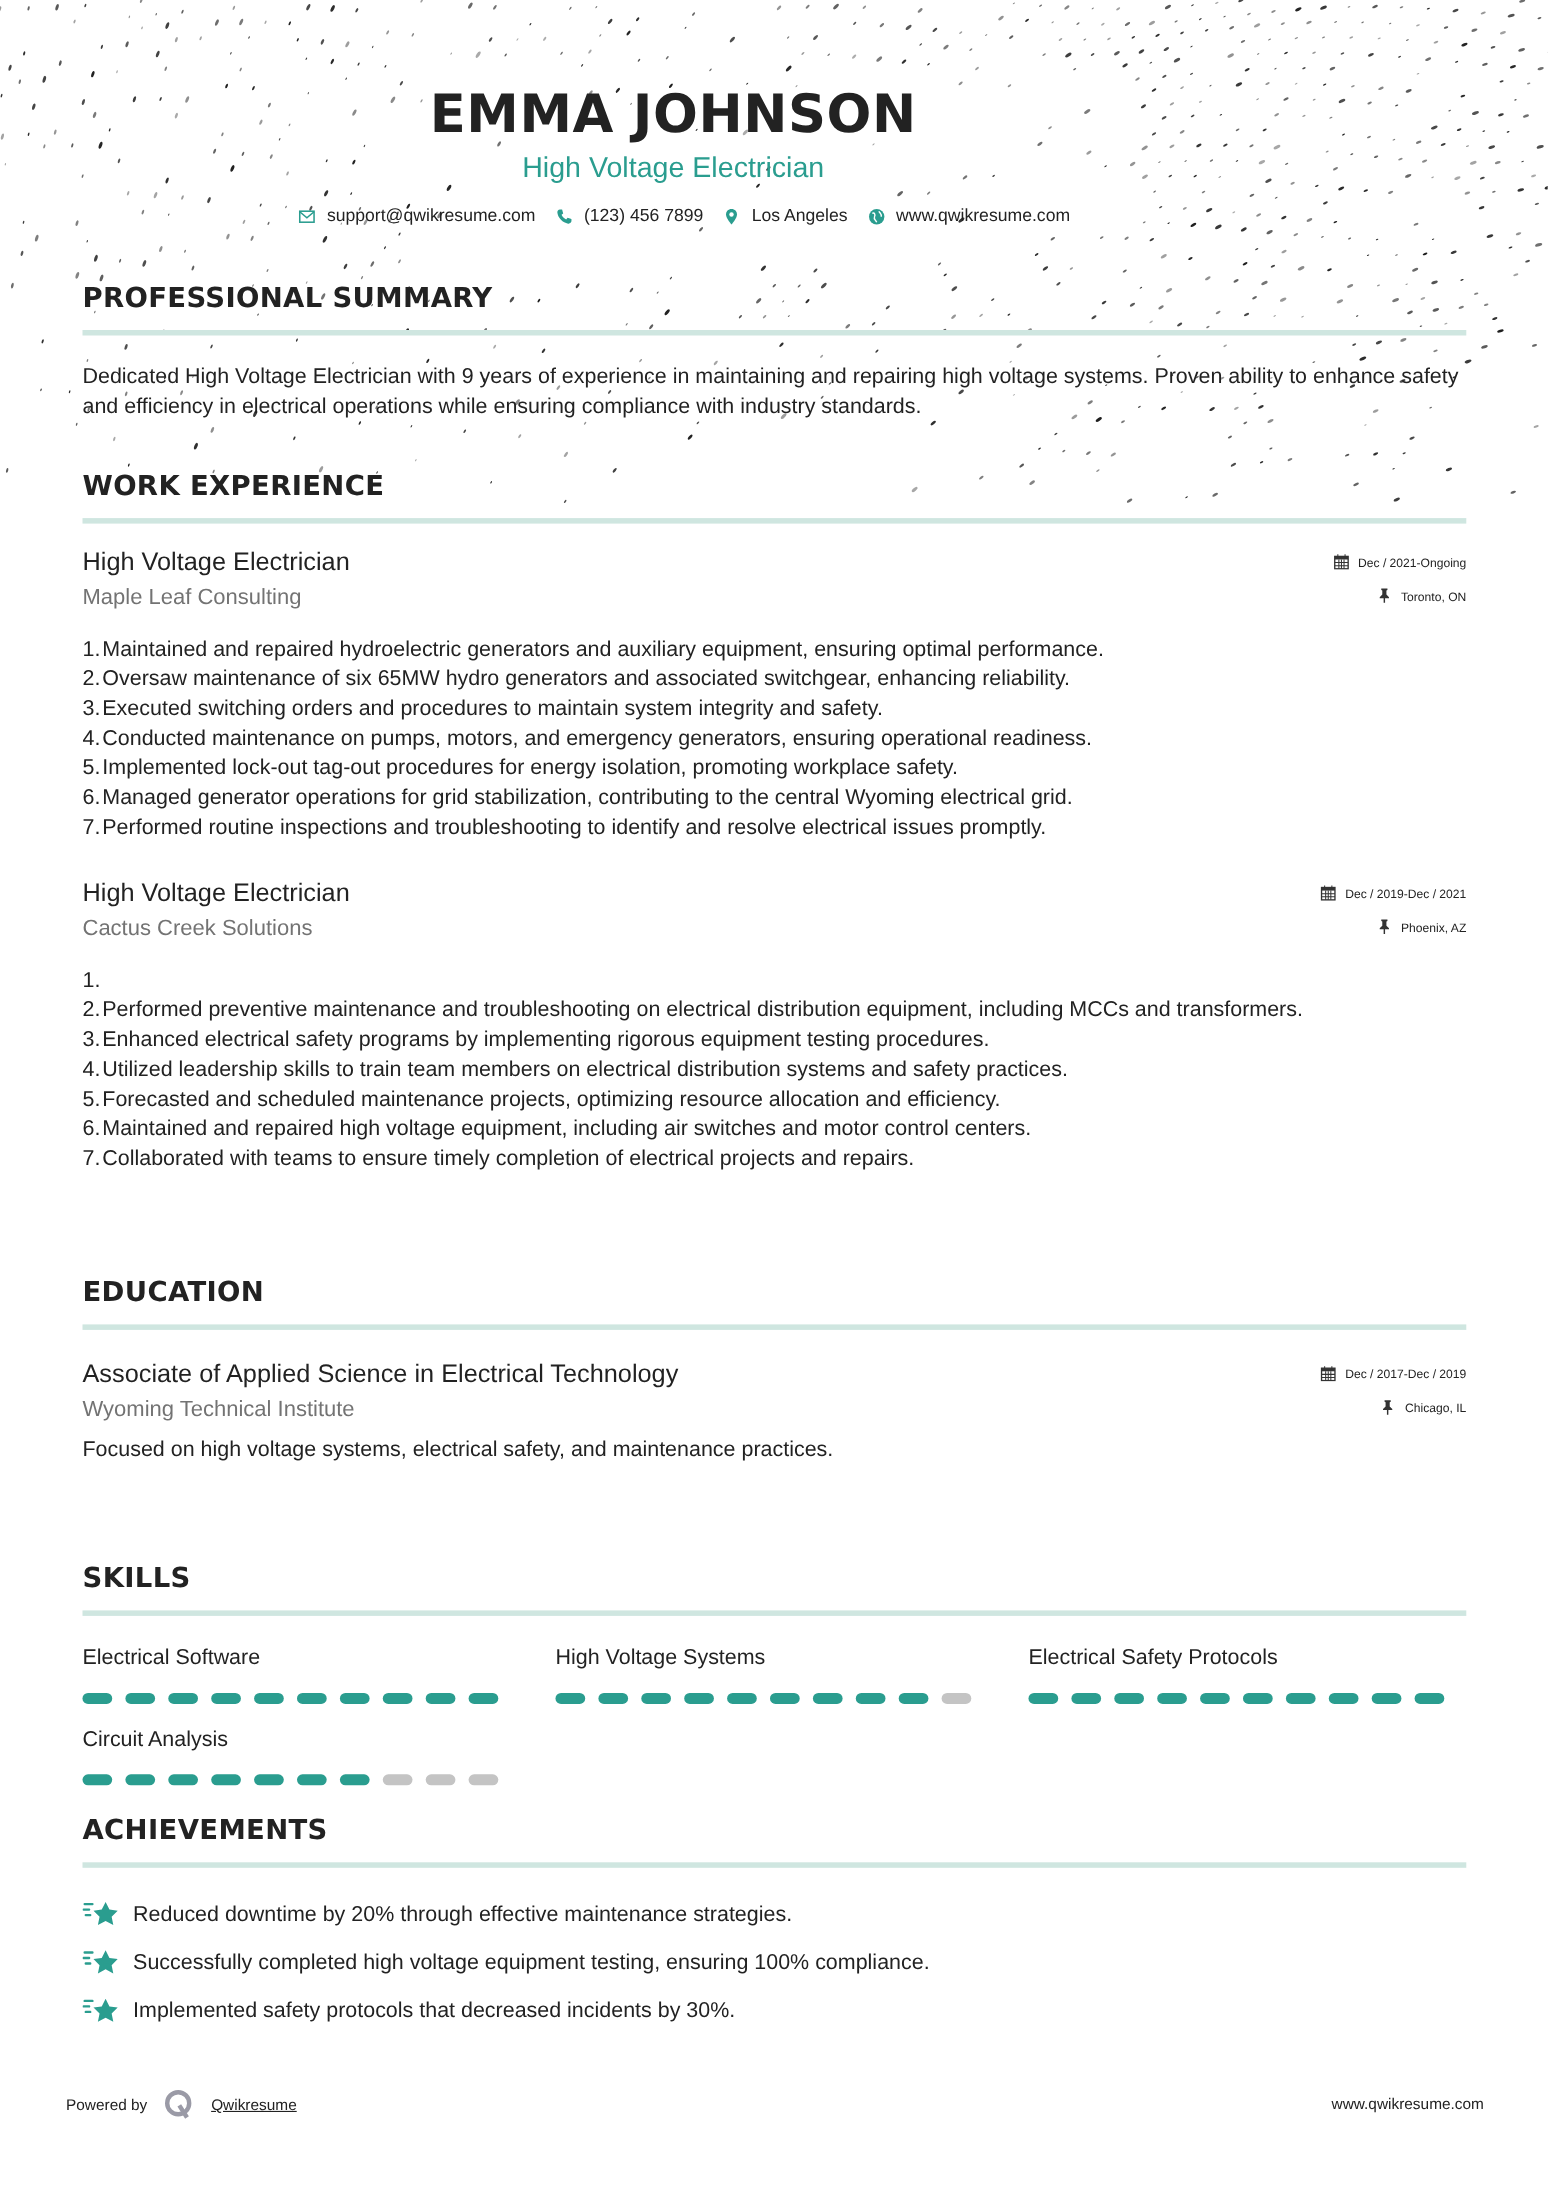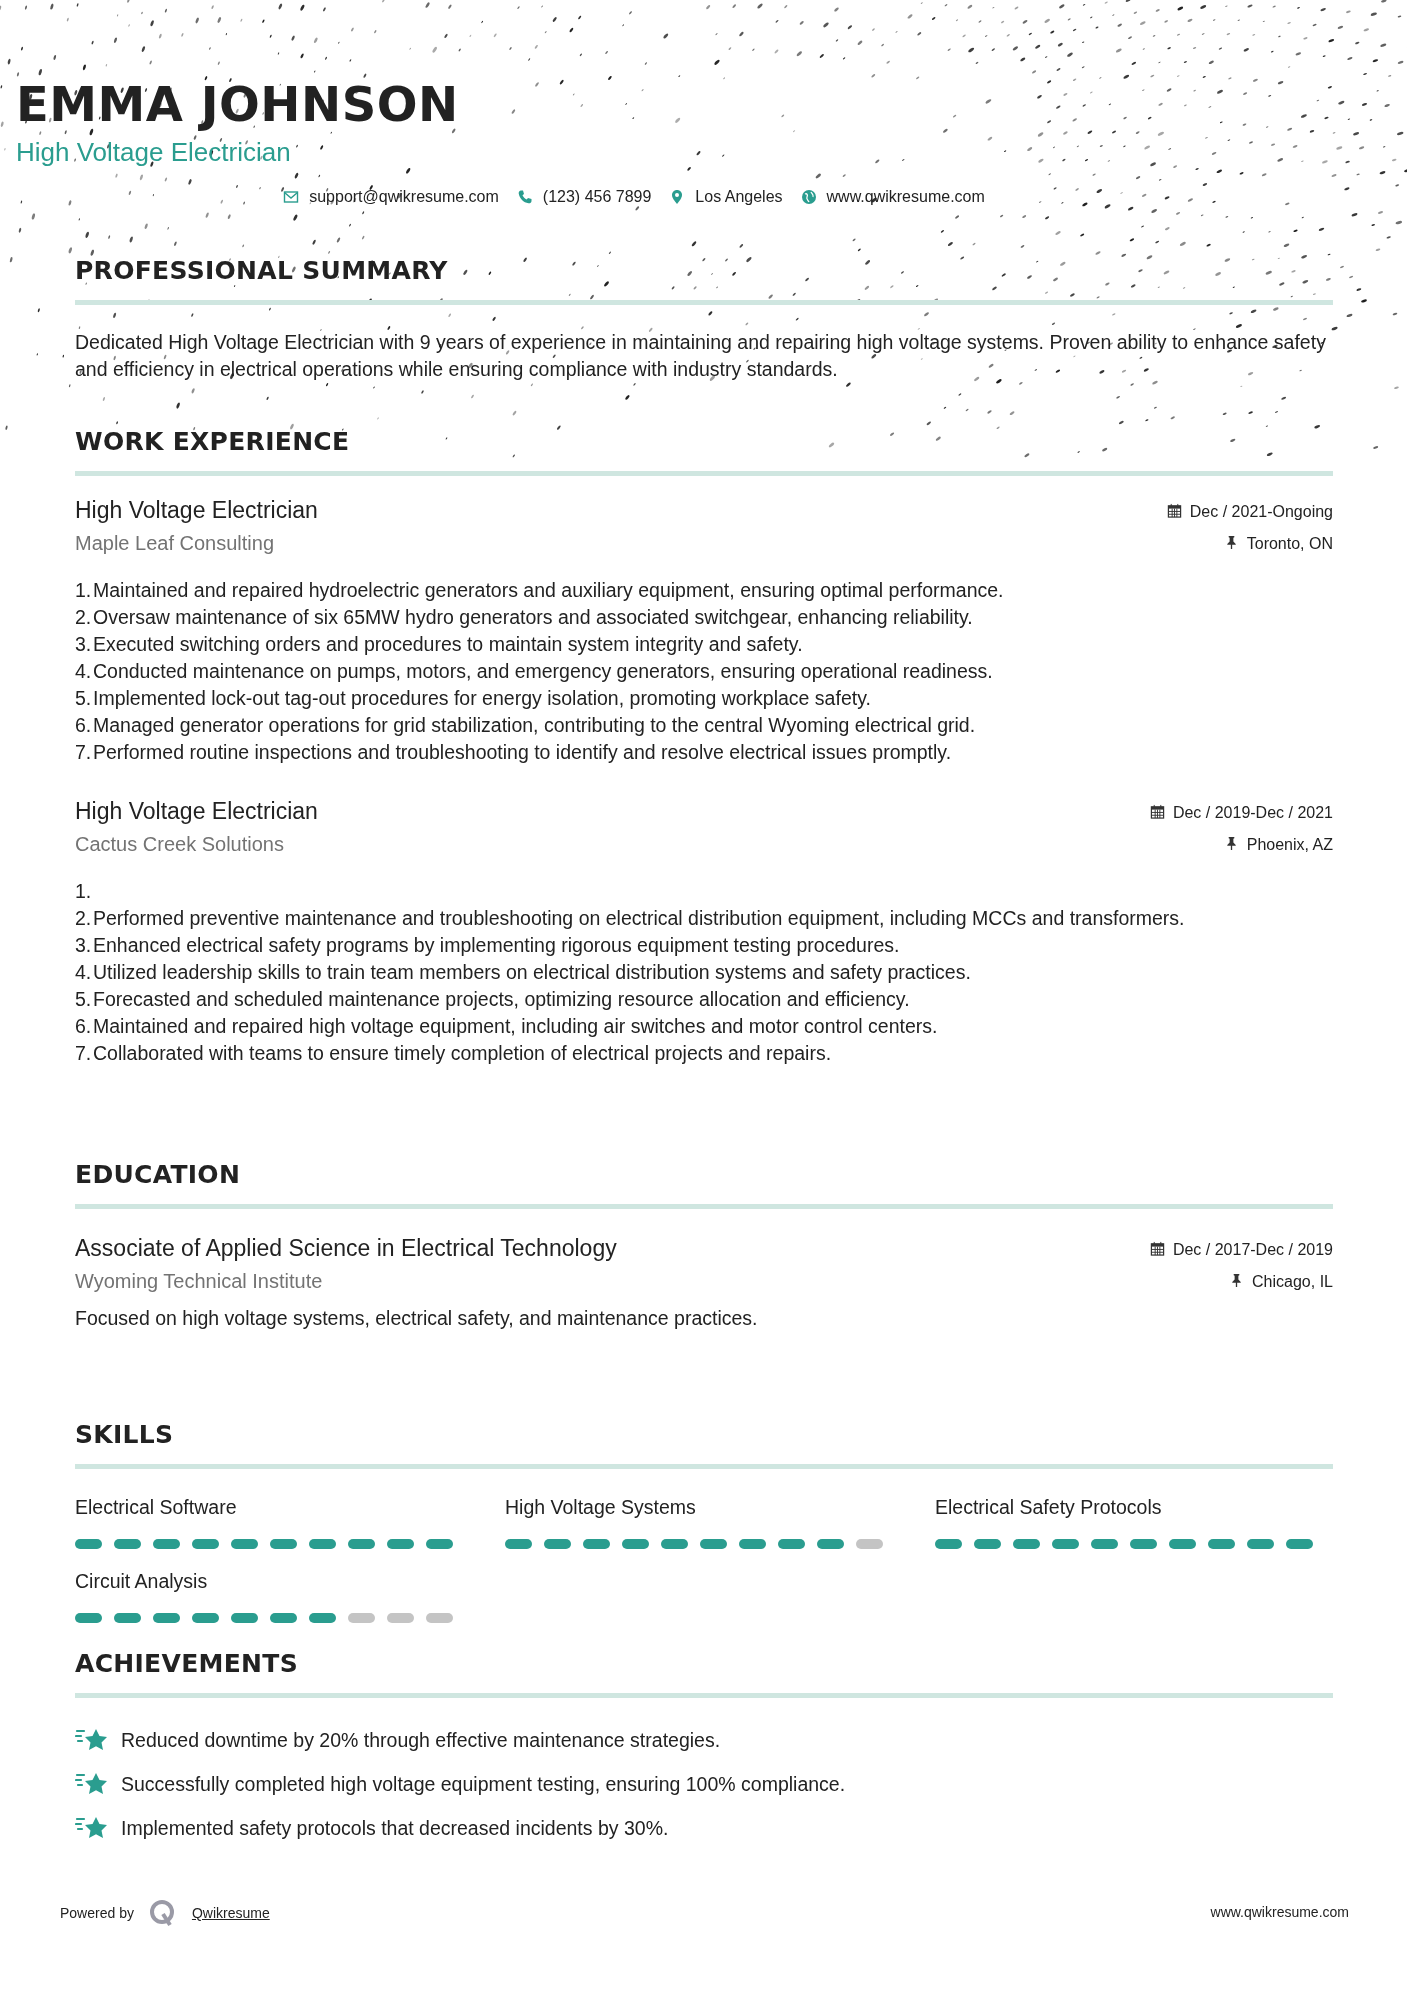--- a/index.html
+++ b/index.html
@@ -7,7 +7,7 @@
   body { font-family: "Liberation Sans", "DejaVu Sans", sans-serif; color: #222; position: relative; }
   .bg-dots { position: absolute; left: 0; top: 0; width: 1407px; height: 470px; z-index: 0; pointer-events: none; }
   .page { position: relative; z-index: 1; width: 1407px; height: 1990px; }
-  .header { position: absolute; left: 16px; top: 76px; width: 1216px; text-align: left; }
+  .header { position: absolute; left: 4px; top: 76px; width: 1216px; text-align: center; }
   .name { font-family: "DejaVu Sans", sans-serif; font-weight: bold; font-size: 48px; letter-spacing: 0.5px; color: #222; line-height: 56px; }
   .title { font-size: 26px; color: #2a9d8f; margin-top: 4px; line-height: 32px; }
   .contacts { display: flex; justify-content: center; align-items: center; gap: 18px; margin-top: 20px; font-size: 16px; color: #222; margin-left: 20px; }

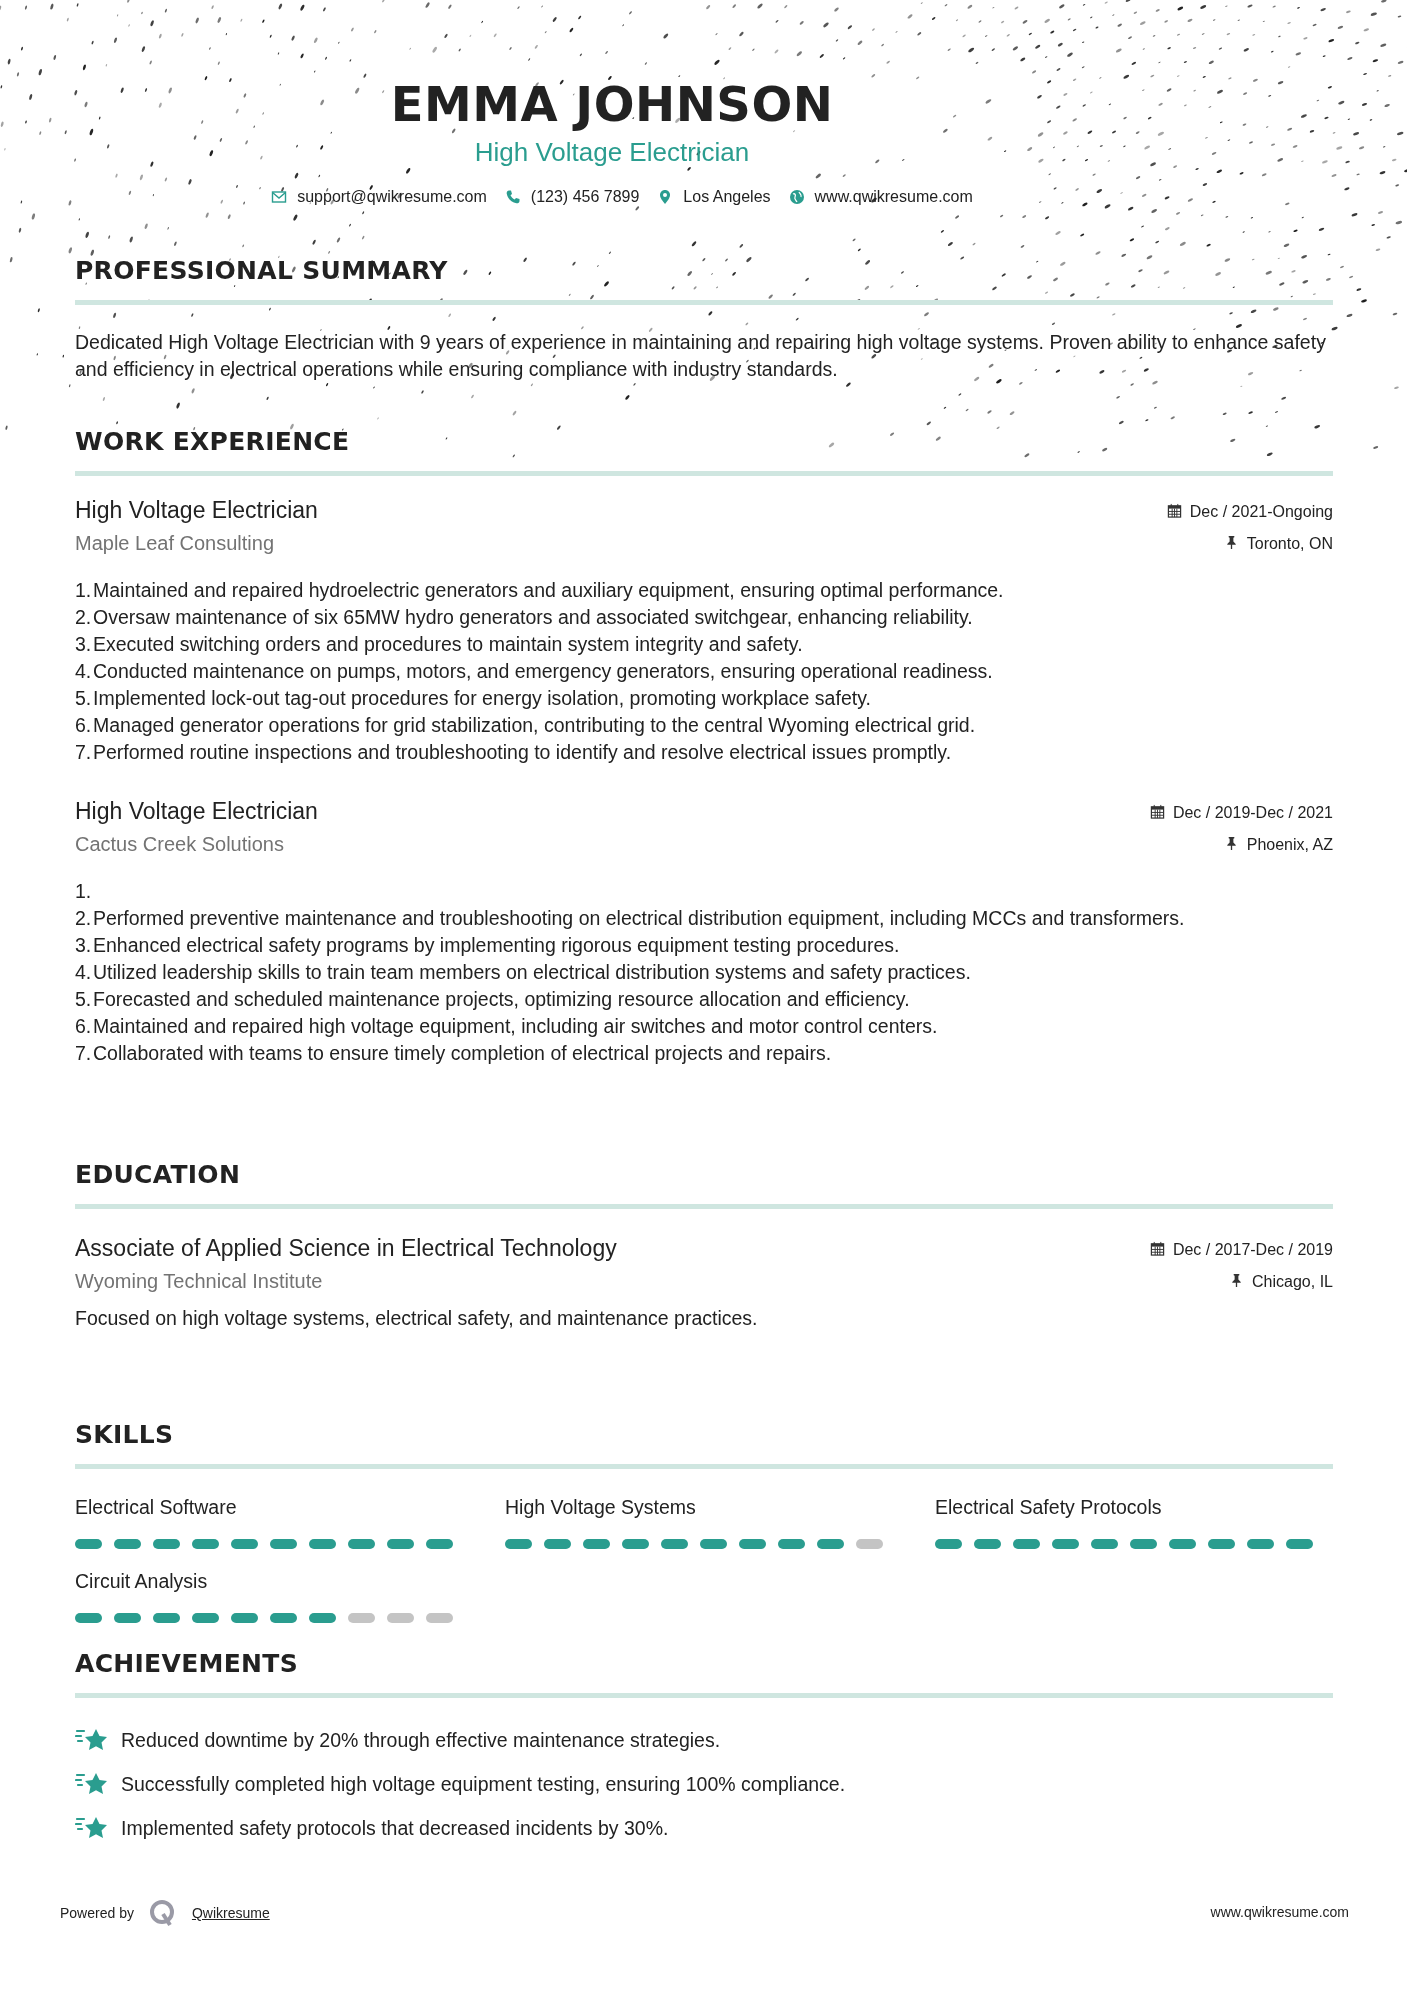--- a/index.html
+++ b/index.html
@@ -21,7 +21,7 @@
   .job-row { display: flex; justify-content: space-between; align-items: baseline; }
   .job-title { font-size: 23px; color: #222; }
   .job-company { font-size: 20px; color: #737373; }
-  .meta { font-size: 16px; color: #222; display: flex; align-items: flex-start; gap: 8px; }
+  .meta { font-size: 11px; color: #222; display: flex; align-items: flex-end; gap: 8px; }
   .meta svg { width: 15px; height: 15px; }
   ol.bullets { list-style: none; margin-top: 22px; font-size: 19.5px; line-height: 27px; color: #222; }
   ol.bullets li { display: flex; }

